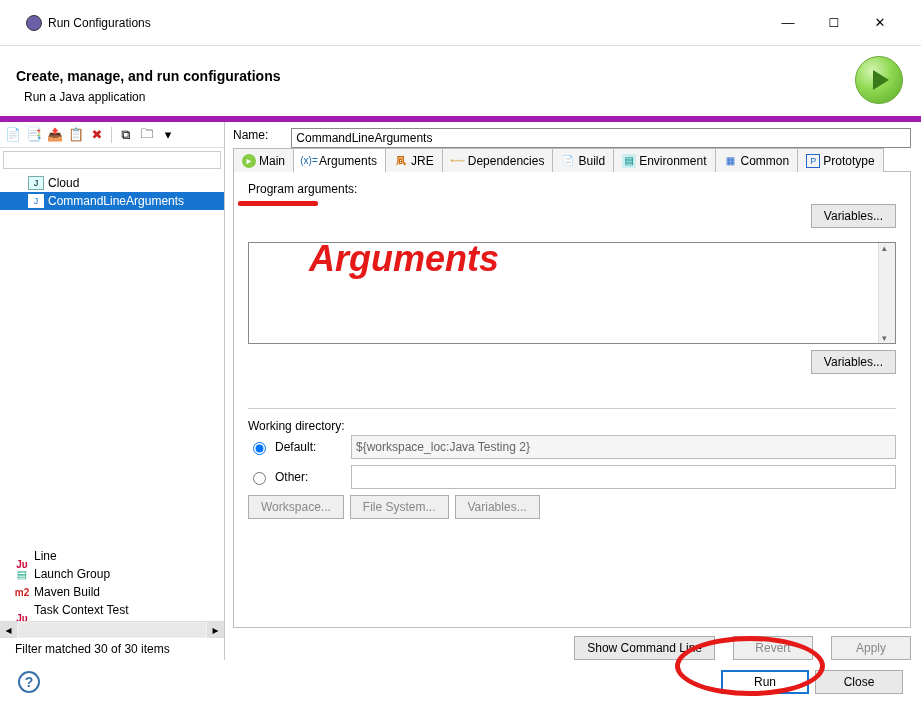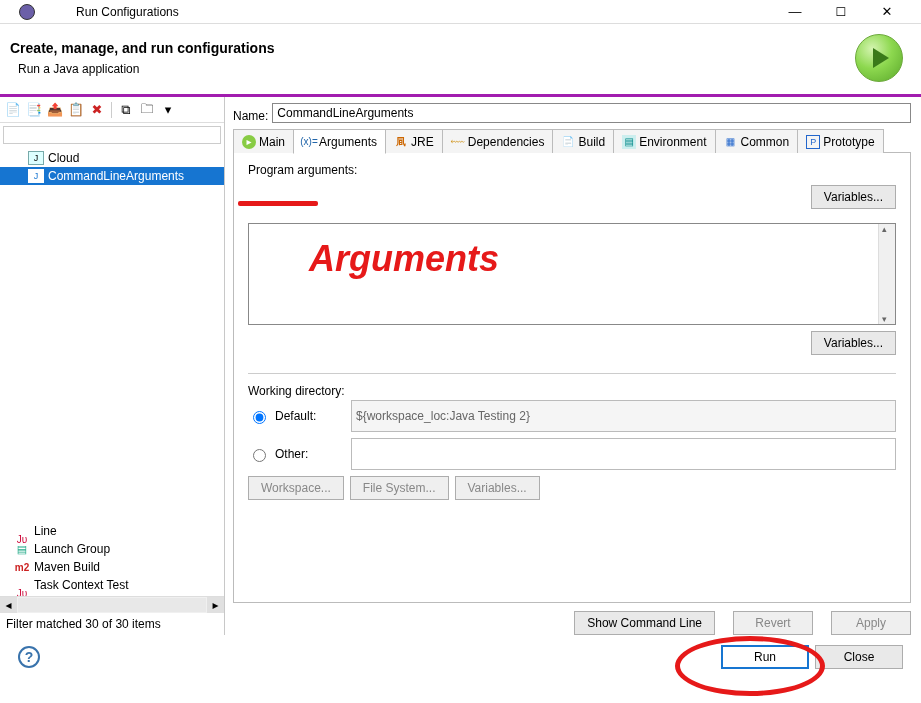--- a/index.html
+++ b/index.html
@@ -5,7 +5,7 @@
     * { box-sizing: border-box; font-family: "Segoe UI", Tahoma, sans-serif; font-size: 12px; }
     body { margin: 0; padding: 0; width: 921px; height: 703px; background: #fff; overflow: hidden; }
 
-    .titlebar { display:flex; align-items:center; height:24px; border-bottom:1px solid #ddd; padding:0 11px;gap:35px; }
+    .titlebar { display:flex; align-items:center; height:46px; border-bottom:1px solid #ddd; padding:0 18px; }
     .titlebar .icon { width:16px; height:16px; margin:0 6px 0 8px; border-radius:50%; background:#6b5fa8; border:1px solid #333; }
     .titlebar .title { flex:1; }
     .win-controls { display:flex; }

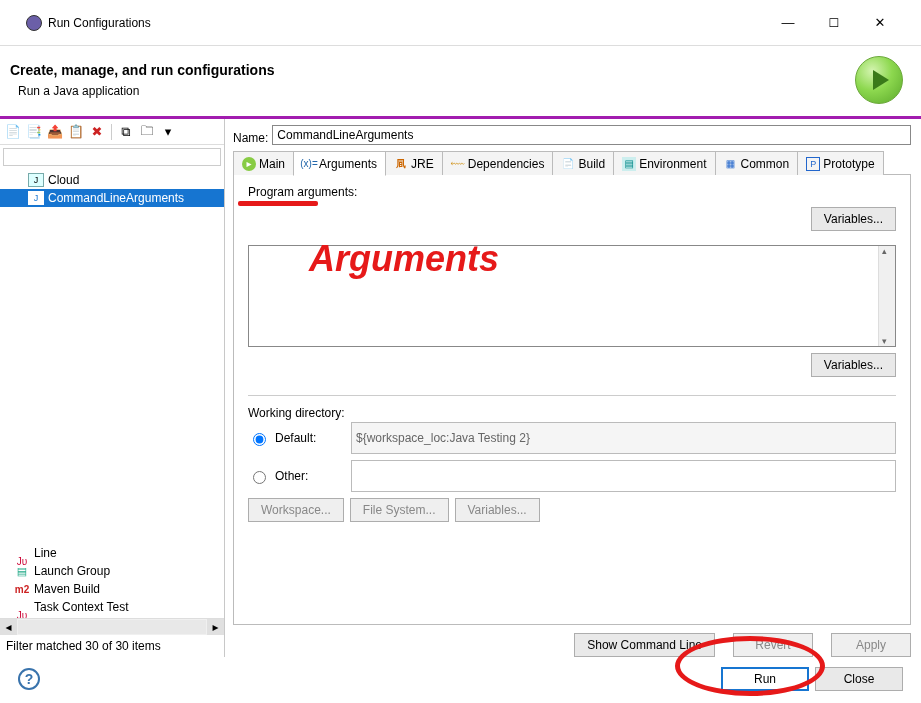--- a/index.html
+++ b/index.html
@@ -14,7 +14,7 @@
     .win-controls .maximize::after { content:"☐"; font-size:12px; }
     .win-controls .close::after { content:"✕"; font-size:13px; }
 
-    .header { display:flex; align-items:center; padding:10px 18px 12px 10px; border-bottom:3px solid #a21caf; }
+    .header { display:flex; align-items:flex-end; padding:10px 18px 12px 16px; border-bottom:6px solid #a21caf; }
     .header-text h1 { margin:0 0 6px 0; font-size:14px; font-weight:bold; }
     .header-text .sub { margin:0 0 0 8px; }
     .run-icon { margin-left:auto; width:48px; height:48px; border-radius:50%;

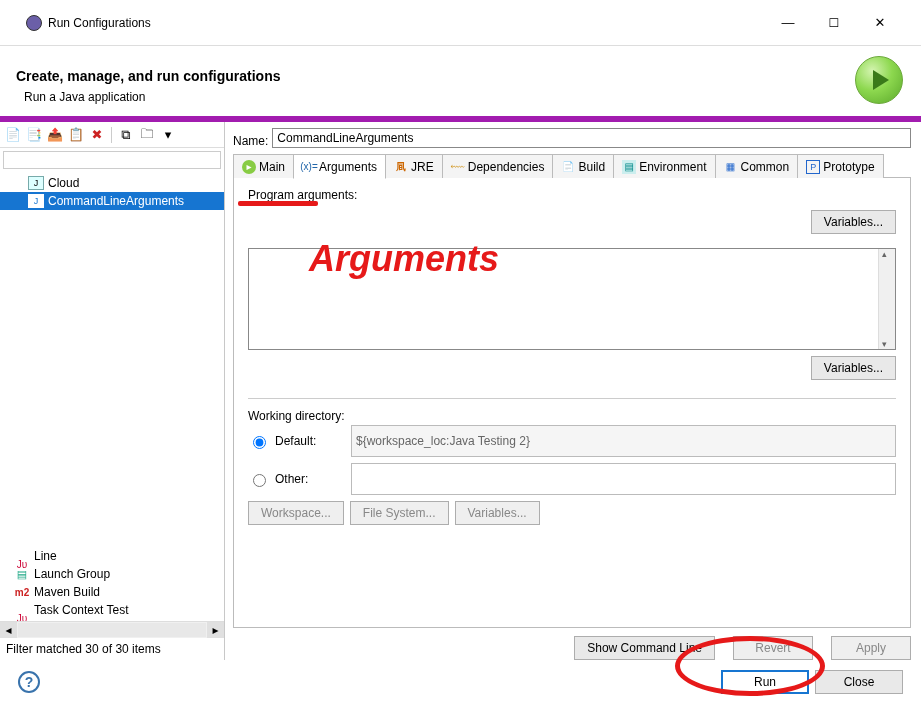--- a/index.html
+++ b/index.html
@@ -44,7 +44,7 @@
     .status { padding:4px 6px; border-top:0; }
 
     .right-panel { flex:1; display:flex; flex-direction:column; padding:6px 10px 0 8px; position:relative; }
-    .name-row { display:flex; align-items:flex-end; gap:4px; margin-bottom:6px; }
+    .name-row { display:flex; align-items:flex-start; gap:23px; }
     .name-row input { flex:1; height:20px; border:1px solid #888; padding:0 4px; }
     .tabs { display:flex; border-bottom:1px solid #bbb; height:24px; position:relative; }
     .tab { display:flex; align-items:center; gap:3px; padding:0 8px; border:1px solid #bbb; border-bottom:none; margin-right:-1px; background:#f4f4f4; height:24px; }

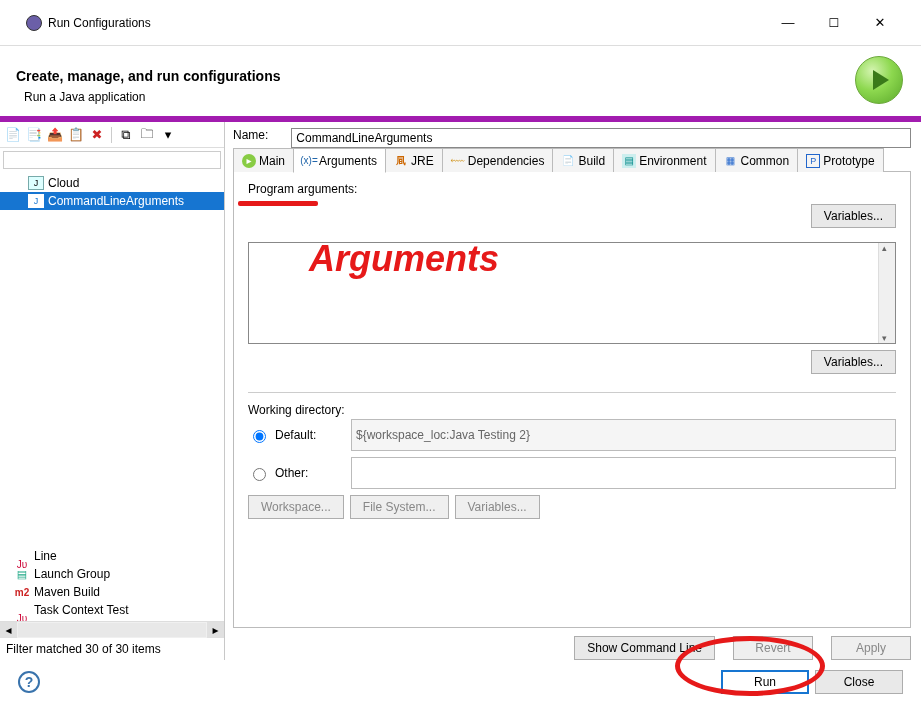--- a/index.html
+++ b/index.html
@@ -71,7 +71,7 @@
     .btn-row { display:flex; justify-content:flex-end; margin-bottom:8px; }
     .btn { min-width:80px; height:24px; border:1px solid #adadad; background:#e9e9e9; padding:0 12px; display:inline-flex; align-items:center; justify-content:center; cursor:pointer; }
     .btn.disabled { color:#888; background:#efefef; }
-    .sep-group { border-top:1px solid #ccc; padding-top:10px; margin-top:4px; }
+    .sep-group { border-top:1px solid #ccc; padding-top:10px; margin-top:20px; }
     .radio-row { display:flex; align-items:center; gap:6px; margin-bottom:6px; }
     .radio-row input[type=text] { flex:1; height:32px; border:1px solid #bbb; padding:0 4px; }
     .radio-row input[type=text][readonly] { background:#f5f5f5; color:#666; }

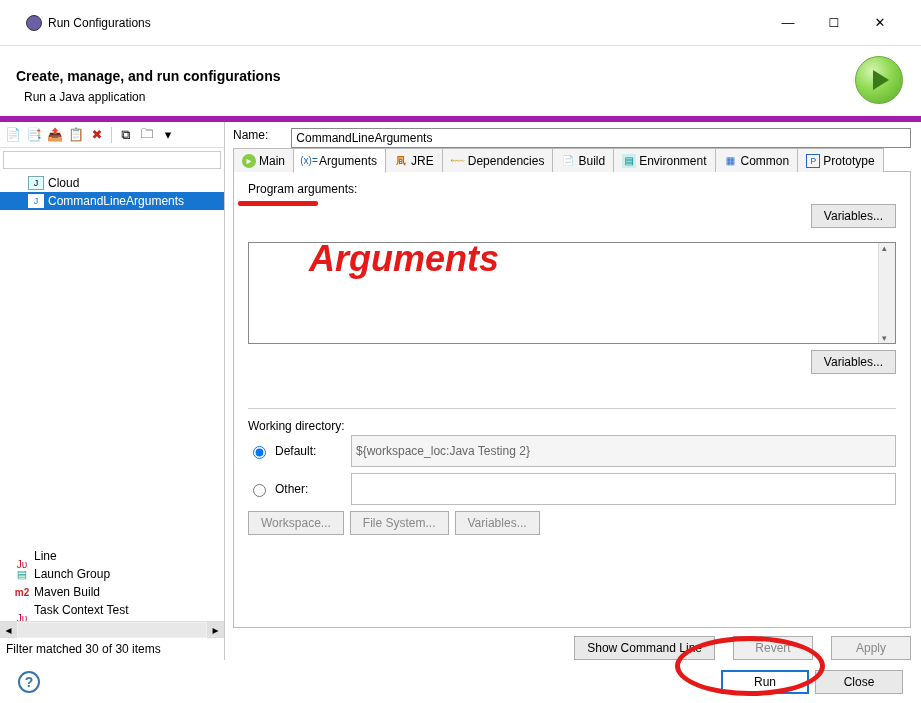--- a/index.html
+++ b/index.html
@@ -73,7 +73,7 @@
     .btn.disabled { color:#888; background:#efefef; }
     .sep-group { border-top:1px solid #ccc; padding-top:10px; margin-top:20px; }
     .radio-row { display:flex; align-items:center; gap:6px; margin-bottom:6px; }
-    .radio-row input[type=text] { flex:1; height:32px; border:1px solid #bbb; padding:0 4px; }
+    .radio-row input[type=text] { flex:1; height:24px; border:1px solid #bbb; padding:0 4px; }
     .radio-row input[type=text][readonly] { background:#f5f5f5; color:#666; }
     .radio-label { width:70px; }
     .wd-btns { display:flex; gap:6px; justify-content:flex-start; margin-top:4px; }

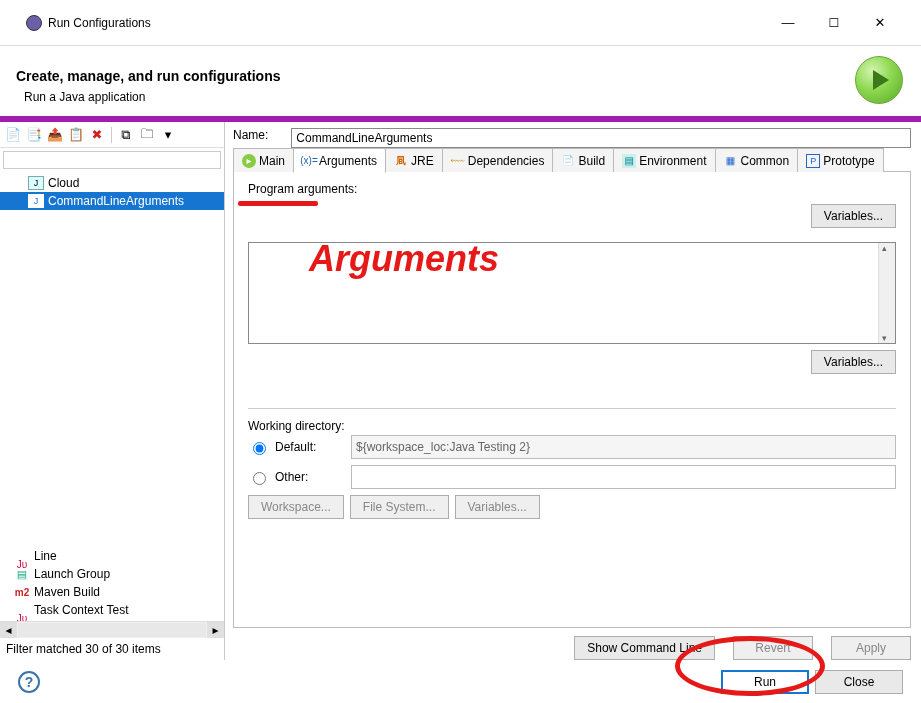--- a/index.html
+++ b/index.html
@@ -35,7 +35,7 @@
     .j-icon { border:1px solid #7aa; background:#dff; font-size:9px; padding:0 1px; }
     .bottom-types { padding:2px 0; }
     .bottom-types .tree-item { padding-left:14px; }
-    .ju-icon { color:#c03; font-weight:normal; font-size:10px;margin-top:17px; }
+    .ju-icon { color:#c03; font-weight:bold; font-size:10px;margin-top:17px; }
     .lg-icon { color:#2a8; }
     .m2-icon { color:#c22; font-weight:bold; font-size:10px; }
     .scroll-h { height:17px; border-top:1px solid #ddd; background:#f0f0f0; display:flex; }

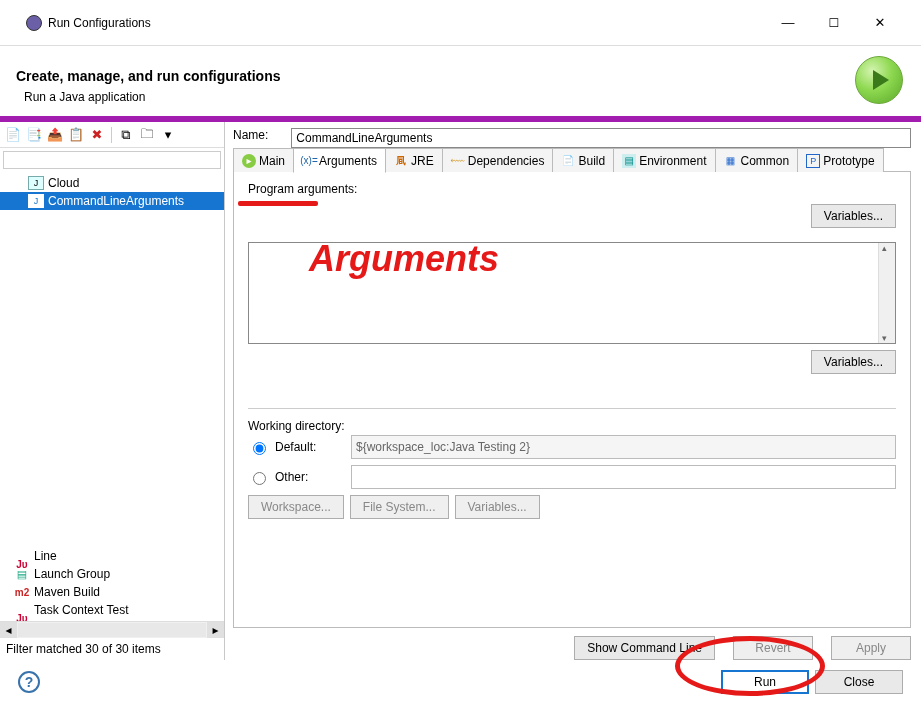--- a/index.html
+++ b/index.html
@@ -41,7 +41,7 @@
     .scroll-h { height:17px; border-top:1px solid #ddd; background:#f0f0f0; display:flex; }
     .scroll-h .track { flex:1; background:#e8e8e8; margin:1px; }
     .scroll-h .arrow { width:17px; display:flex; align-items:center; justify-content:center; background:#e0e0e0; }
-    .status { padding:4px 6px; border-top:0; }
+    .status { padding:4px 15px; border-top:0; }
 
     .right-panel { flex:1; display:flex; flex-direction:column; padding:6px 10px 0 8px; position:relative; }
     .name-row { display:flex; align-items:flex-start; gap:23px; }

